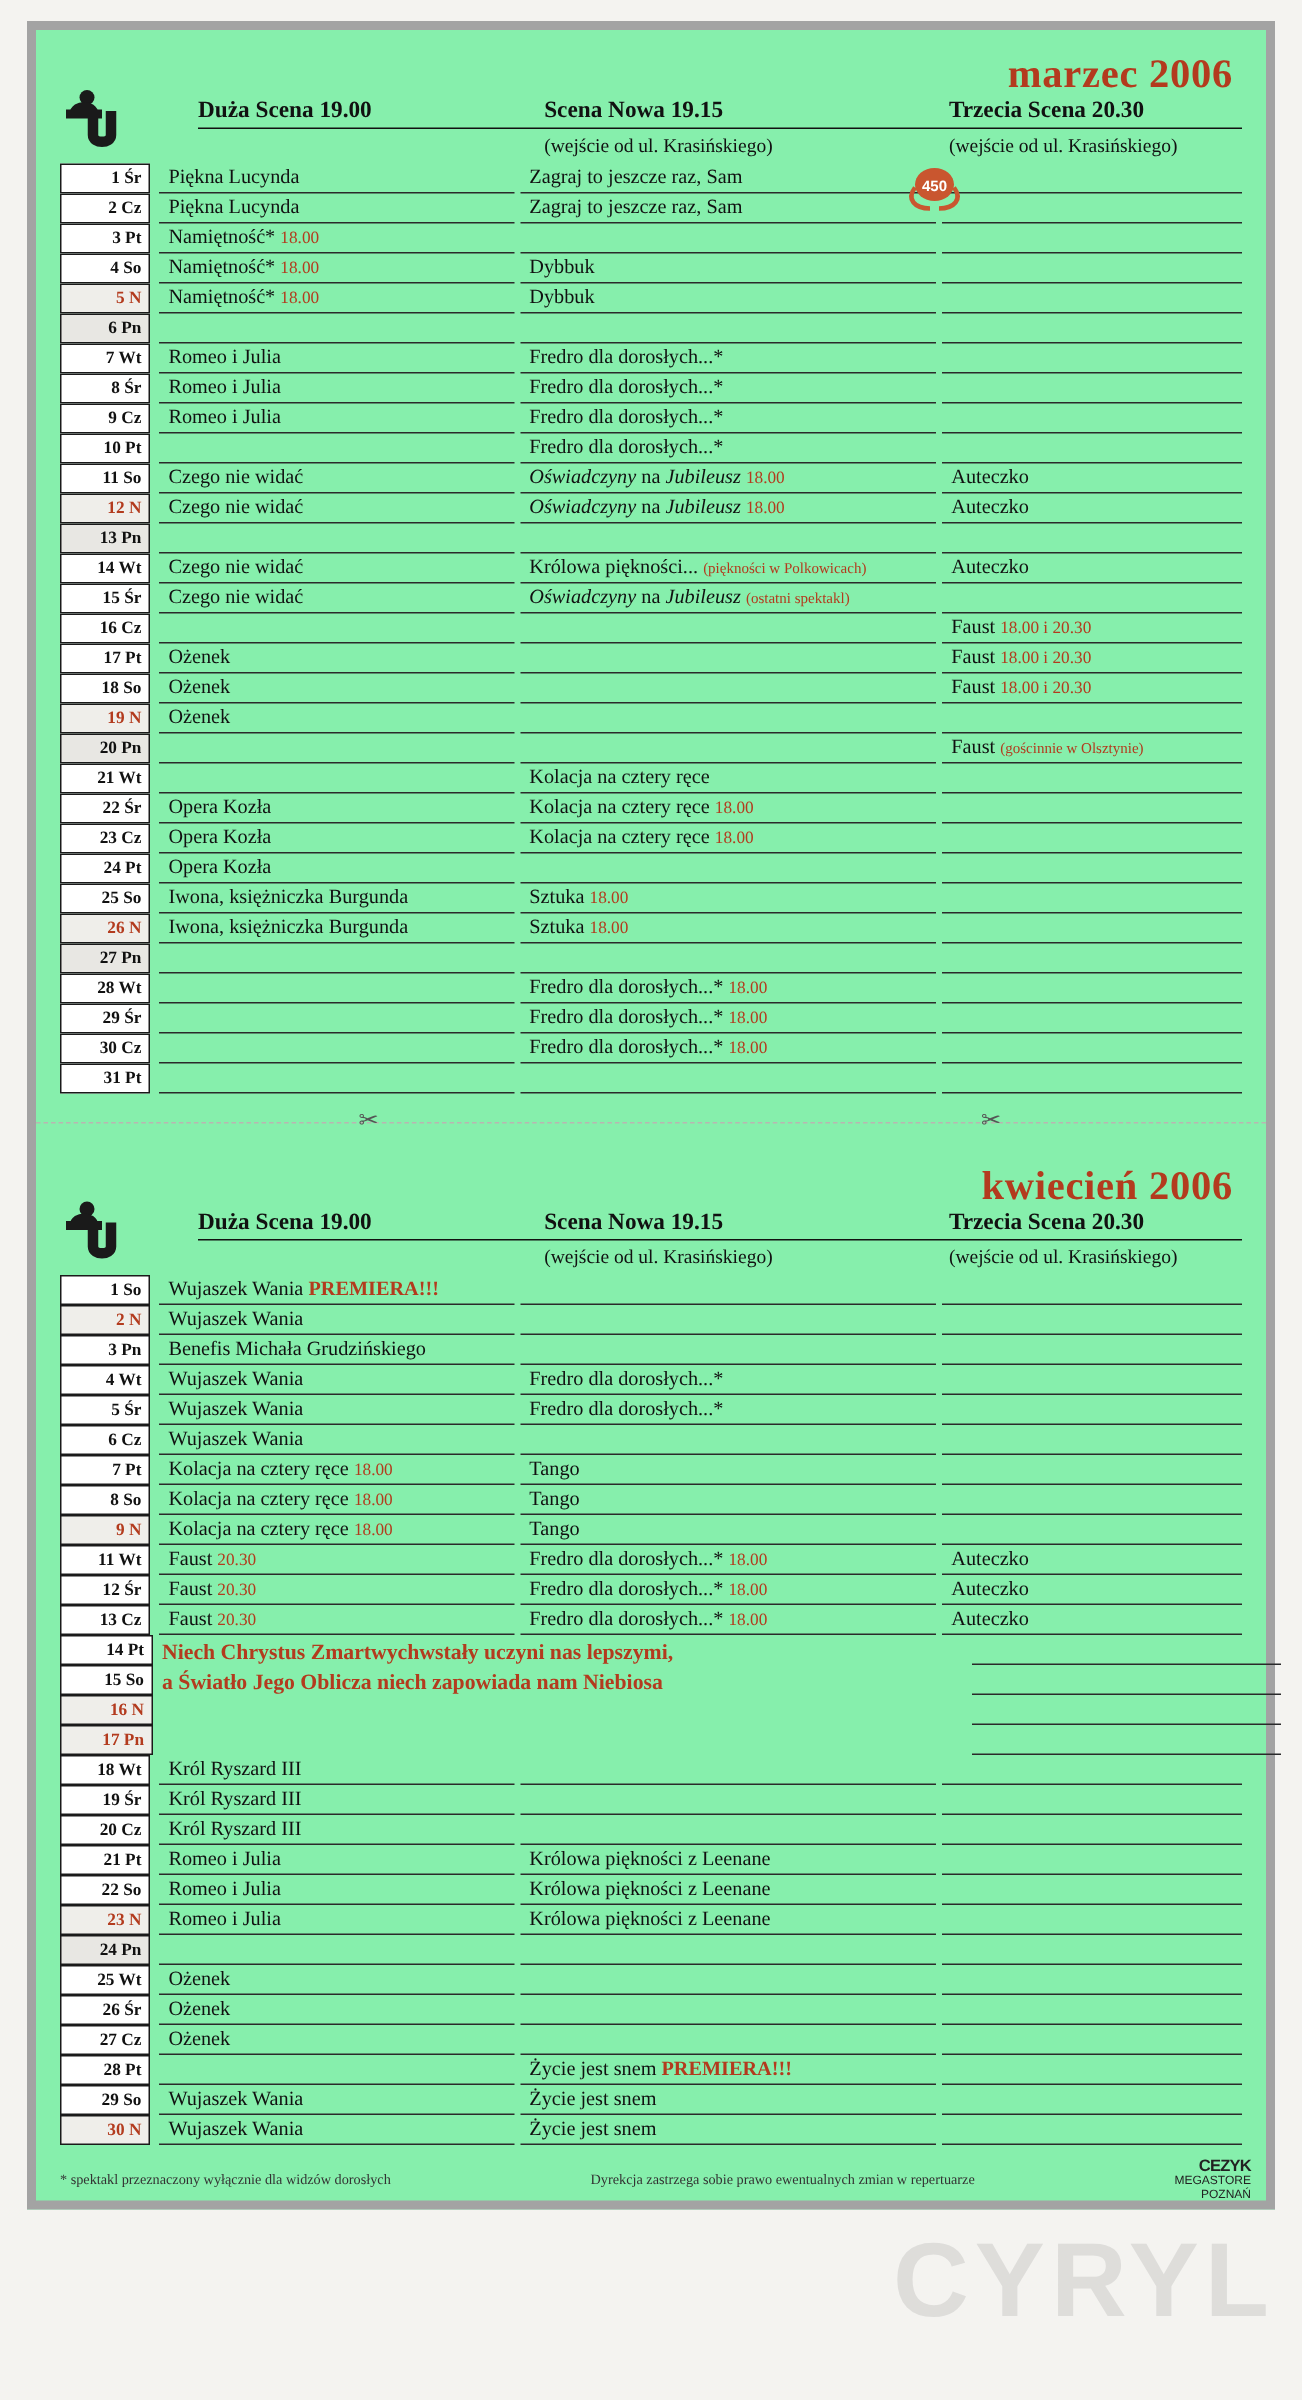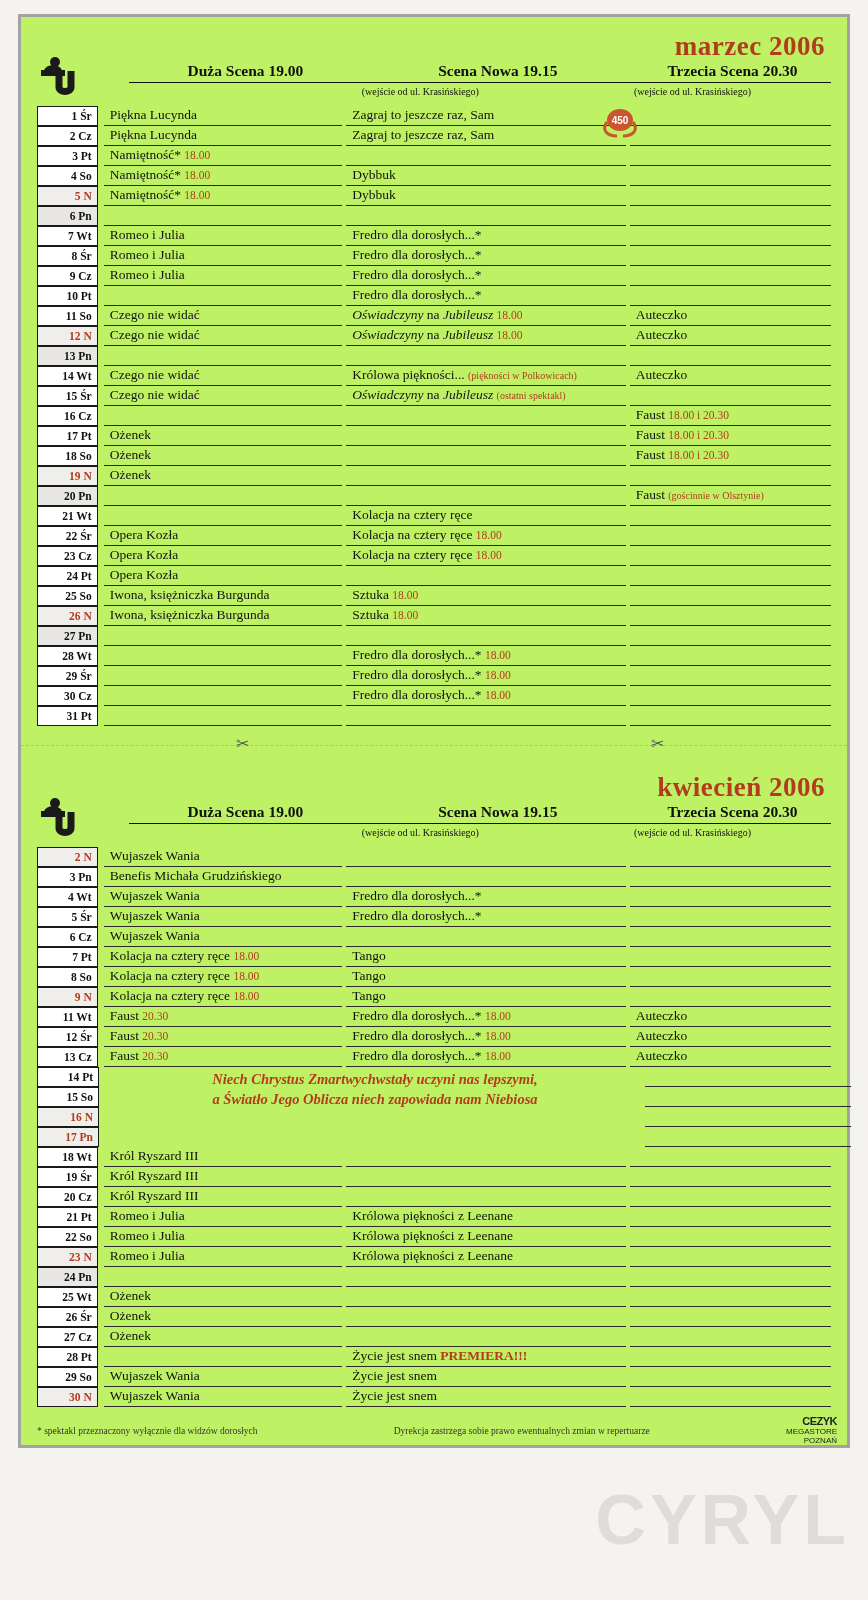--- a/index.html
+++ b/index.html
@@ -18,8 +18,8 @@
     background:#f4f3f0;
   }
   .sheet{
-    background:#bef264;
-    border:3px solid #a3a3a3;
+    background:#86efac;
+    border:6px solid #a3a3a3;
     box-sizing:border-box;
   }
   

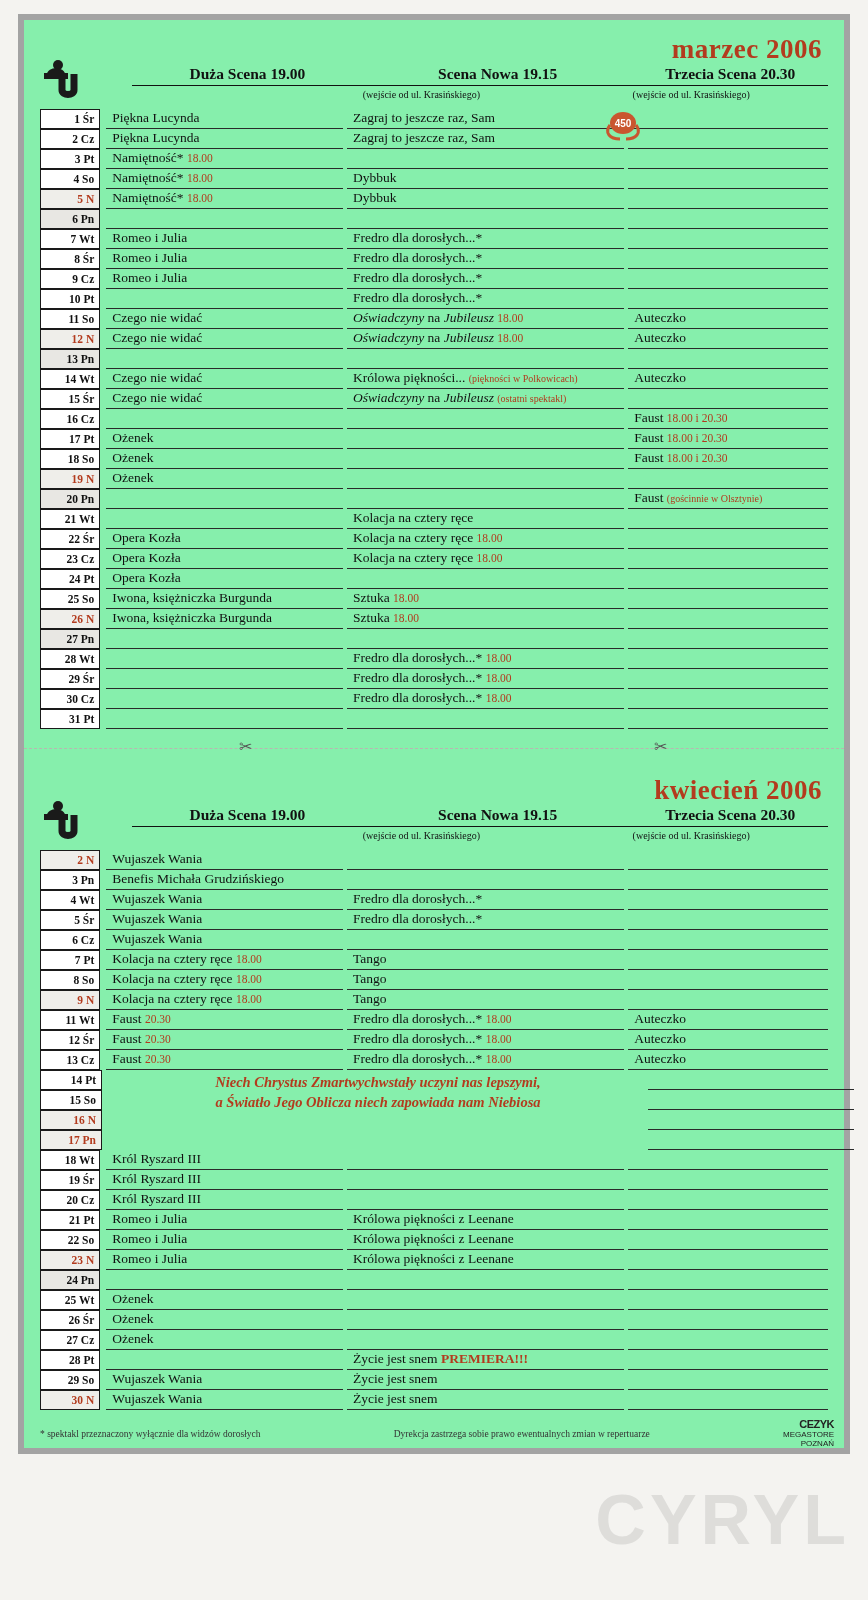--- a/index.html
+++ b/index.html
@@ -46,7 +46,7 @@
     border-bottom:1px solid #111;
     padding-bottom:2px;
   }
-  .colhead .c{font-weight:bold;font-size:15.5px;text-align:center;}
+  .colhead .c{font-weight:bold;font-size:15.5px;}
   .c1{width:248px;}
   .c2{width:290px;}
   .c3{width:210px;}

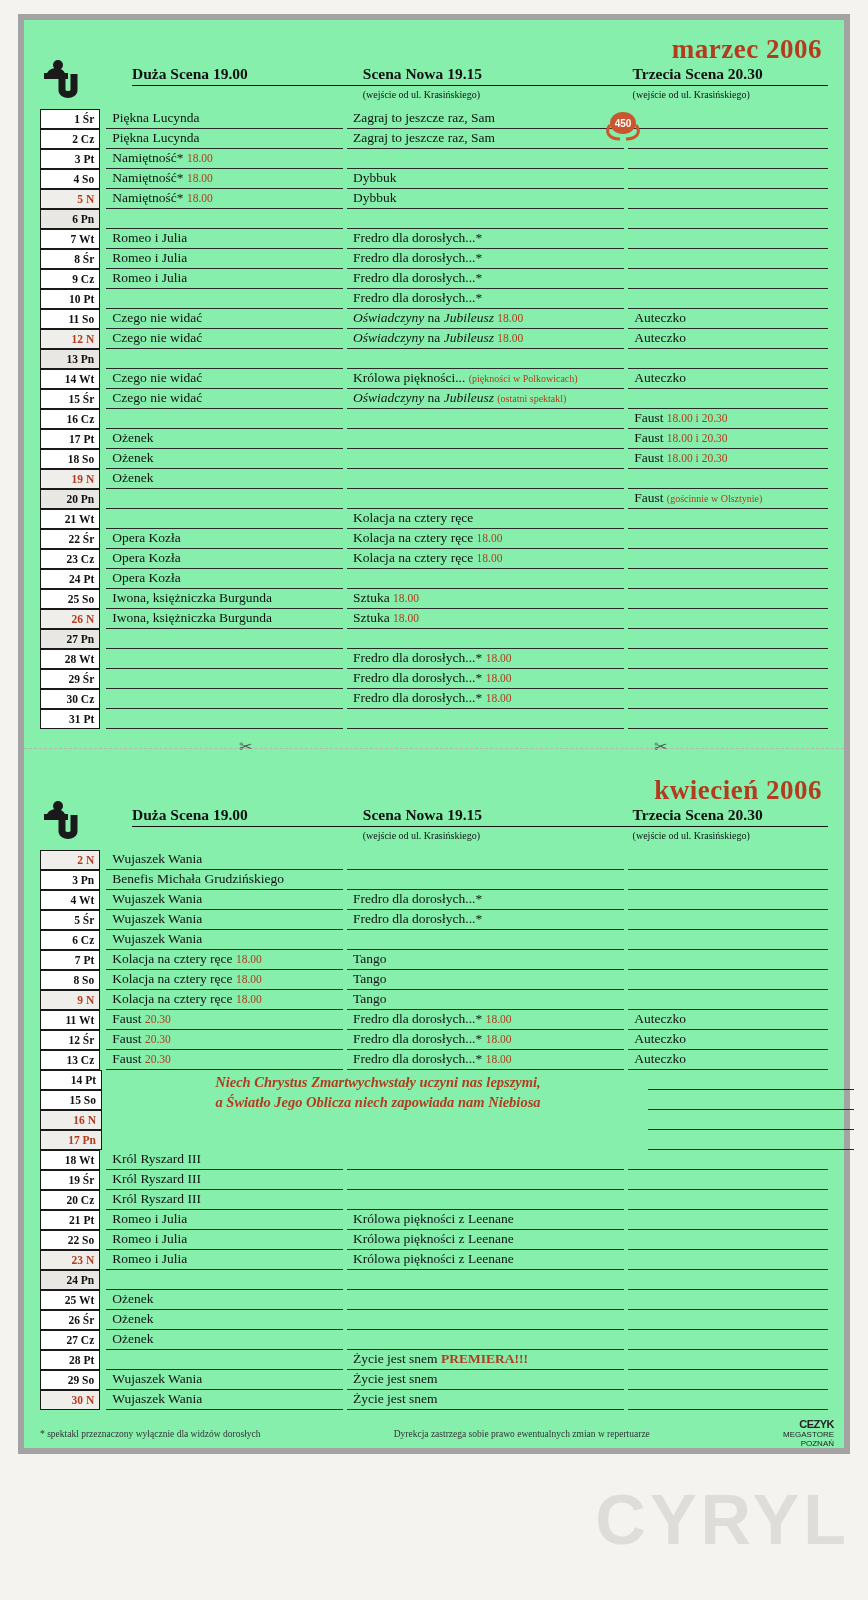--- a/index.html
+++ b/index.html
@@ -53,7 +53,7 @@
   .subhead{
     display:flex;
     margin-left:92px;
-    font-size:10px;
+    font-size:13px;
     padding-top:3px;
     height:16px;
   }

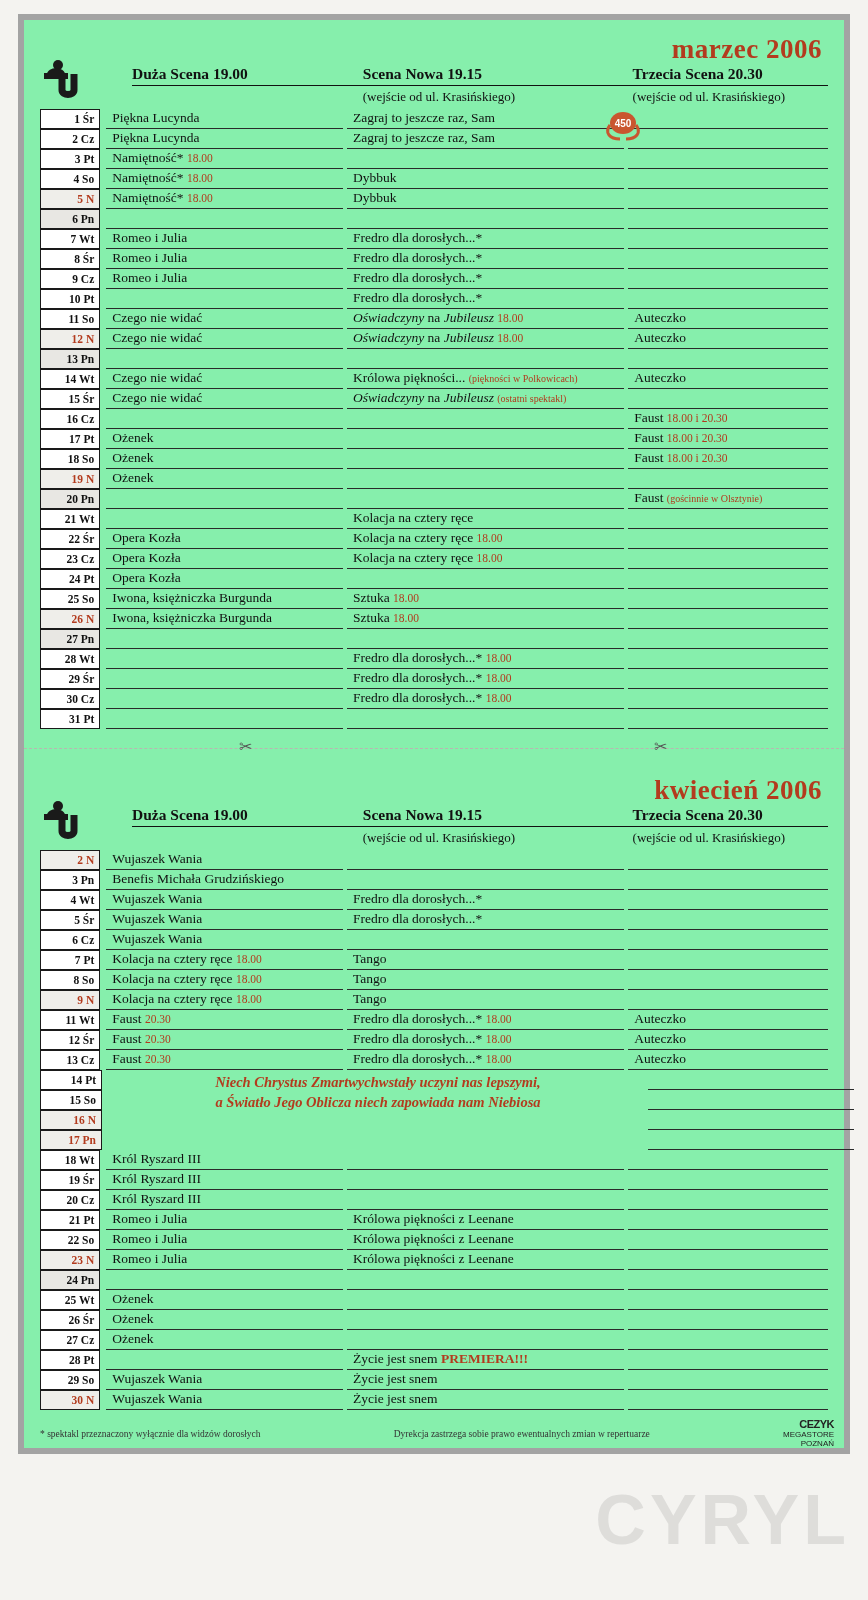--- a/index.html
+++ b/index.html
@@ -416,6 +416,12 @@
 
       <div class="rows" id="rows-april">
           <div class="row">
+            <div class="daycell">1 So</div>
+            <div class="cell cA"><span>Wujaszek  Wania</span> <span class="premiera">PREMIERA!!!</span></div>
+            <div class="cell cB"></div>
+            <div class="cell cC"></div>
+          </div>
+          <div class="row">
             <div class="daycell weekend">2 N</div>
             <div class="cell cA"><span>Wujaszek  Wania</span></div>
             <div class="cell cB"></div>

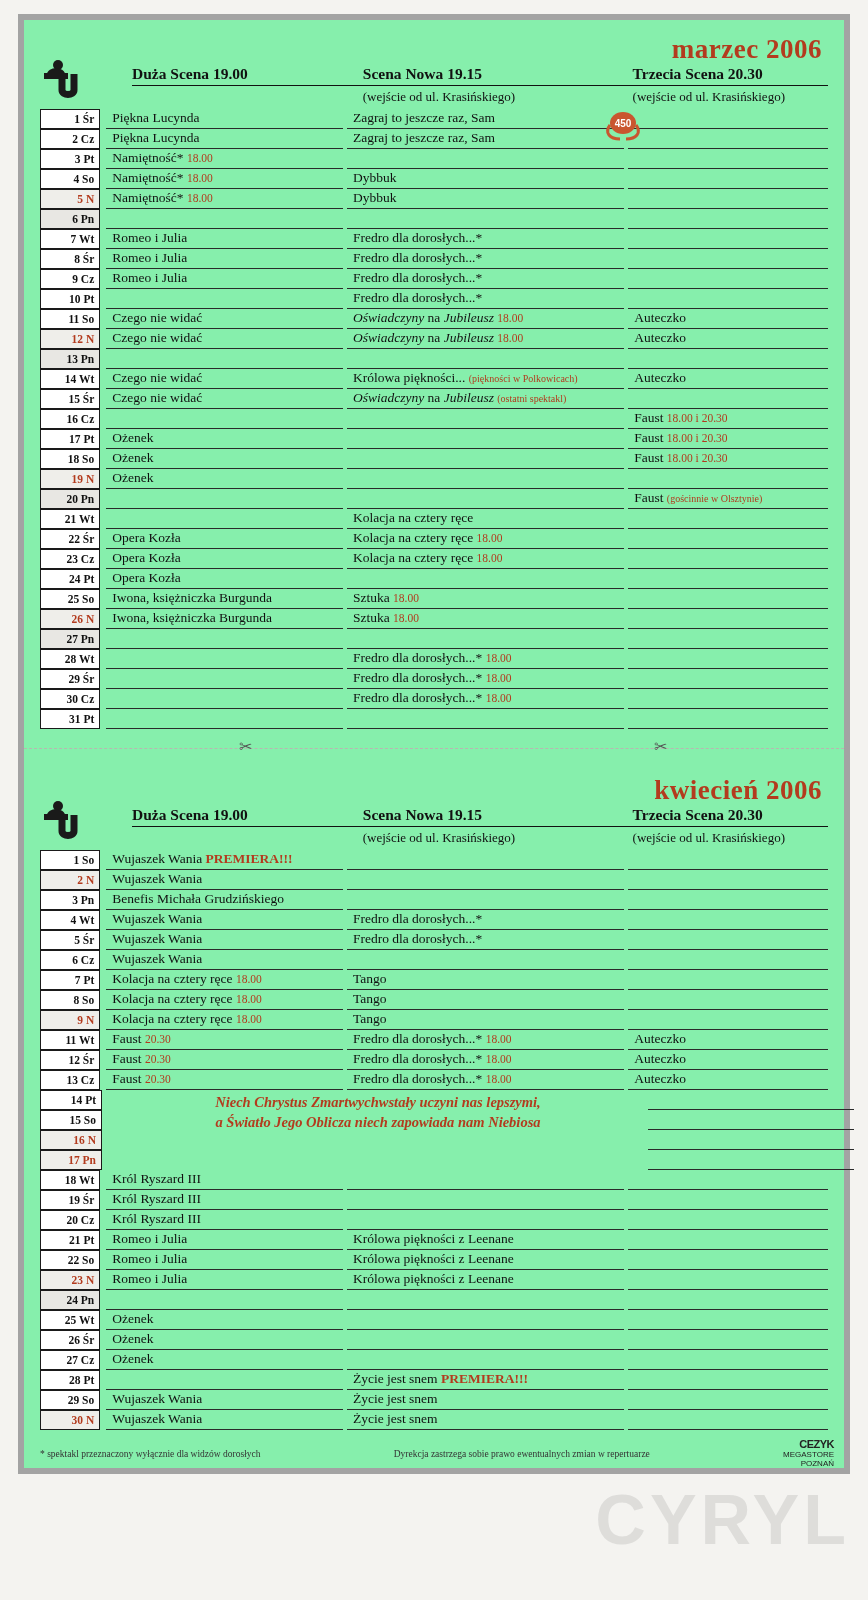--- a/index.html
+++ b/index.html
@@ -107,10 +107,9 @@
   
   .banner{
     color:#b33b1e;
-    font-style:italic;
     font-weight:bold;
     font-size:14.5px;
-    text-align:center;
+    text-align:left;
     line-height:20px;
   }
   

